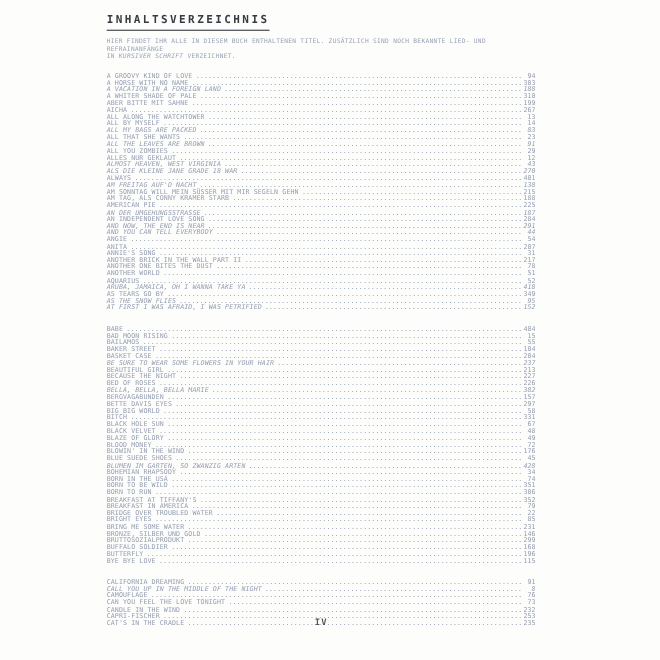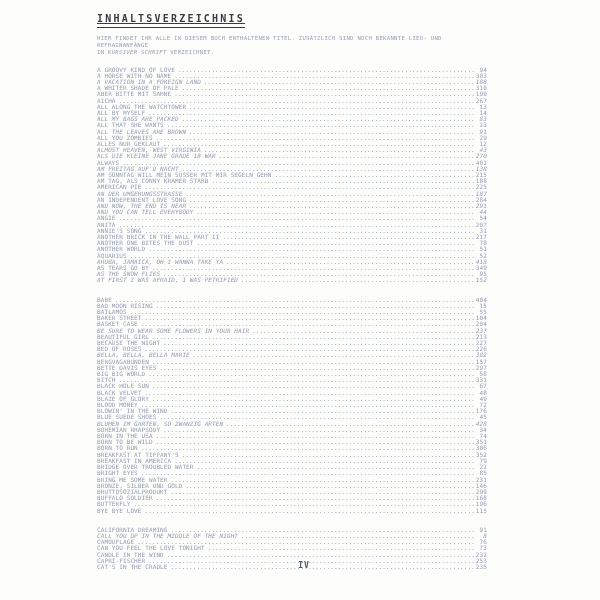--- a/index.html
+++ b/index.html
@@ -24,7 +24,6 @@
     display:inline-block;
     border-bottom:1.5px solid #383b42;
     padding-bottom:2.5px;
-    text-decoration:underline;
   }
   .intro{
     margin:0 0 11px 0;

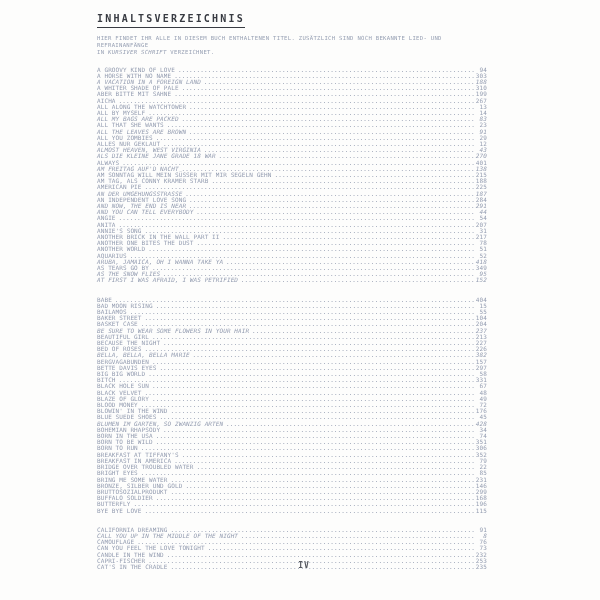--- a/index.html
+++ b/index.html
@@ -60,7 +60,7 @@
   .row.it{font-style:italic;}
   .footer{
     position:absolute;
-    top:561px;left:109px;width:390px;
+    top:561px;left:97px;width:390px;
     text-align:center;
     font-size:8px;
     font-weight:bold;

